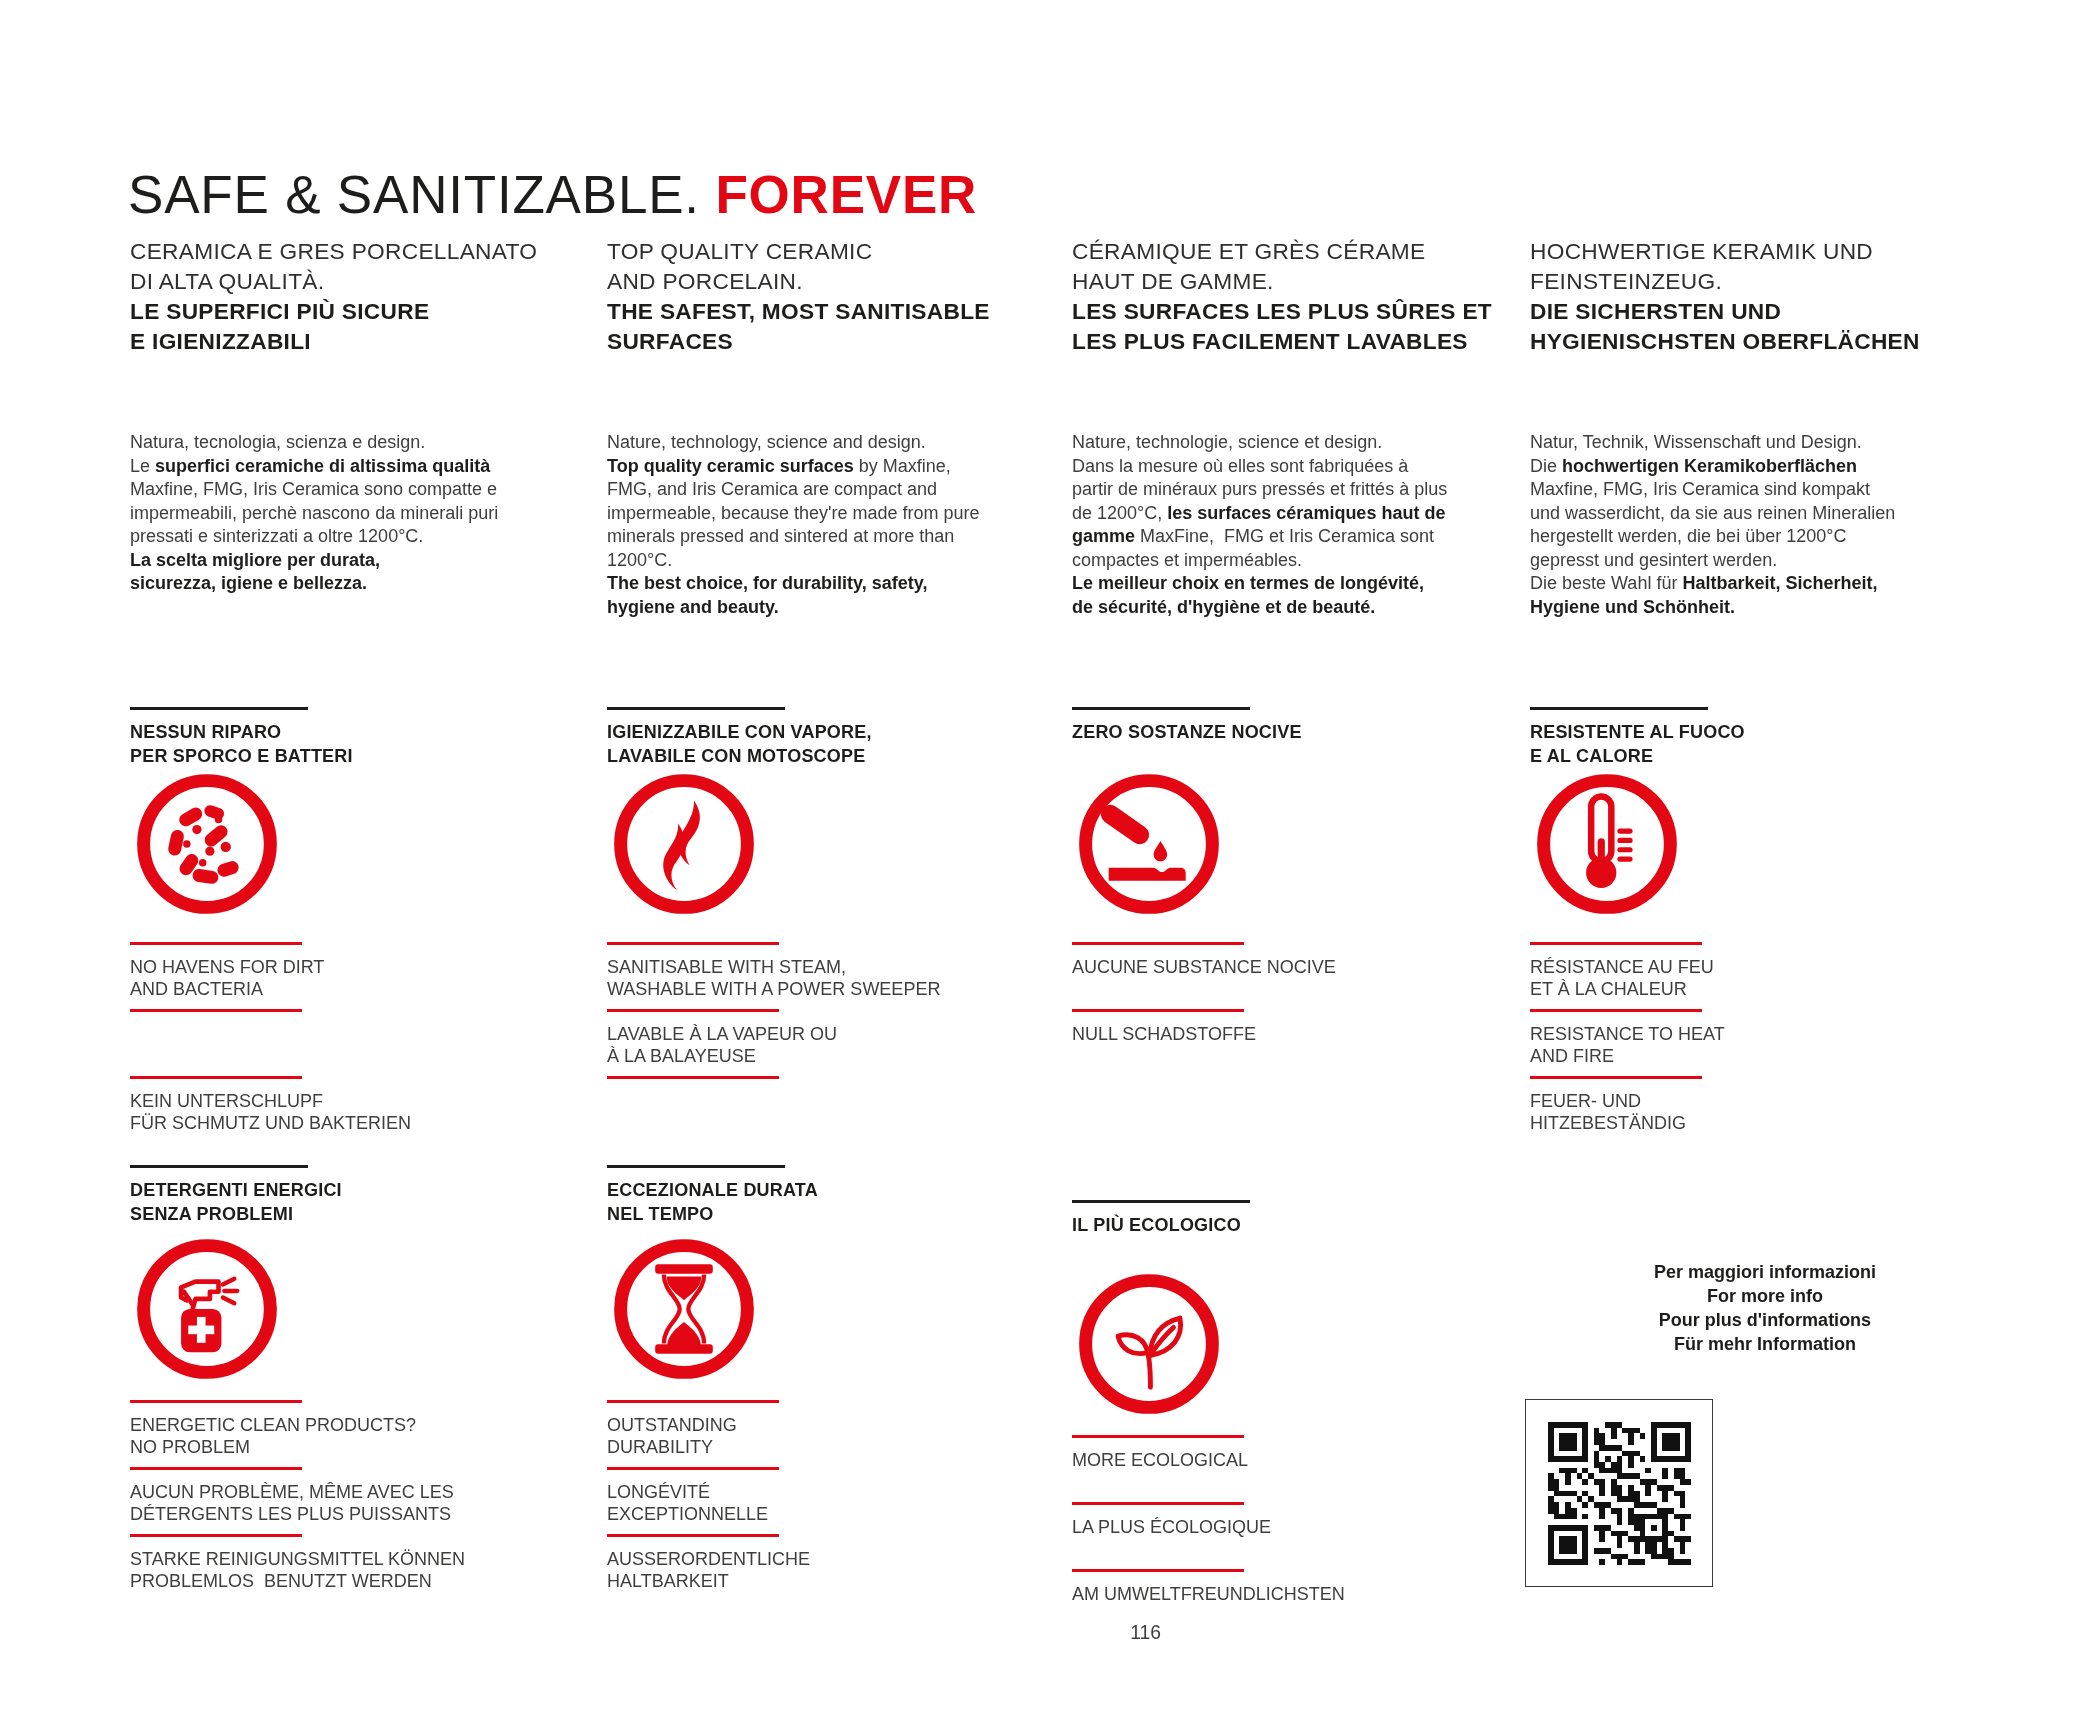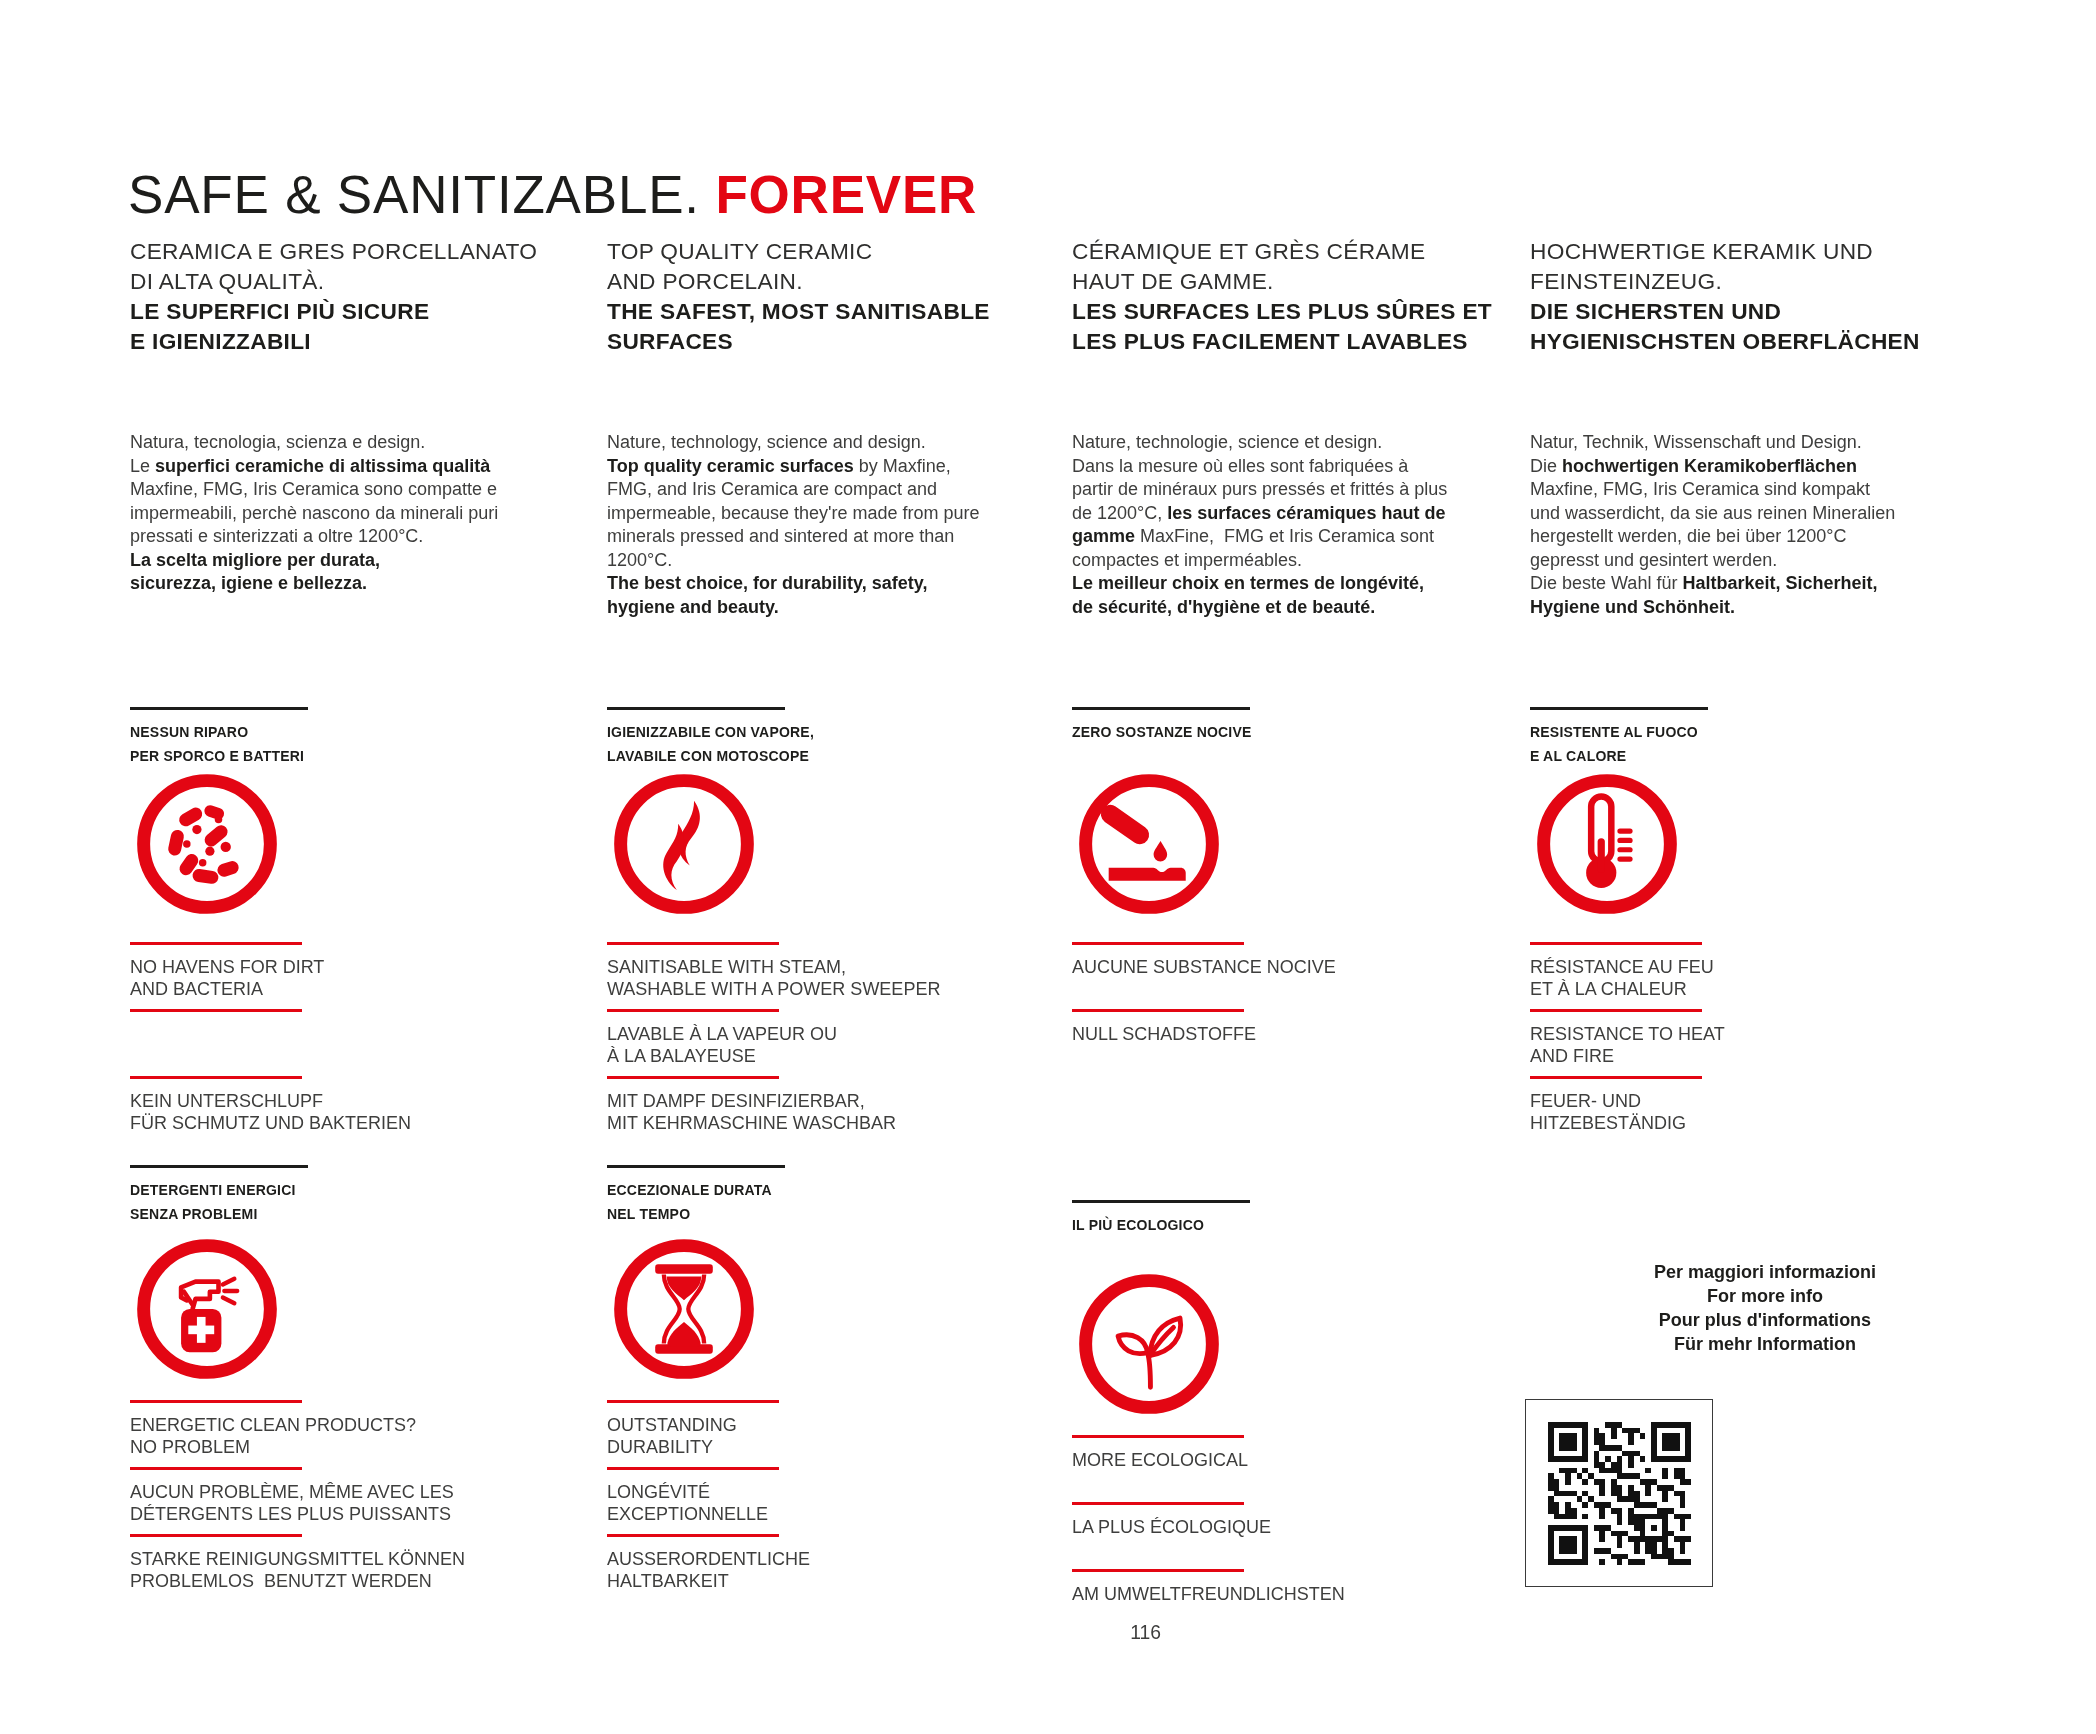--- a/index.html
+++ b/index.html
@@ -19,7 +19,7 @@
 
   .feat{position:absolute;width:457px;}
   .krule{width:178px;height:2.5px;background:var(--ink);}
-  .ftitle{margin-top:10px;font-weight:700;font-size:14px;line-height:24px;letter-spacing:0.2px;white-space:pre;color:var(--ink);}
+  .ftitle{margin-top:10px;font-weight:700;font-size:18px;line-height:24px;letter-spacing:0.2px;white-space:pre;color:var(--ink);}
   .icon{position:absolute;left:5px;top:65px;width:144px;height:144px;}
   .feat.row2 .icon{top:72px;}
   .labels{position:absolute;top:235px;width:100%;}

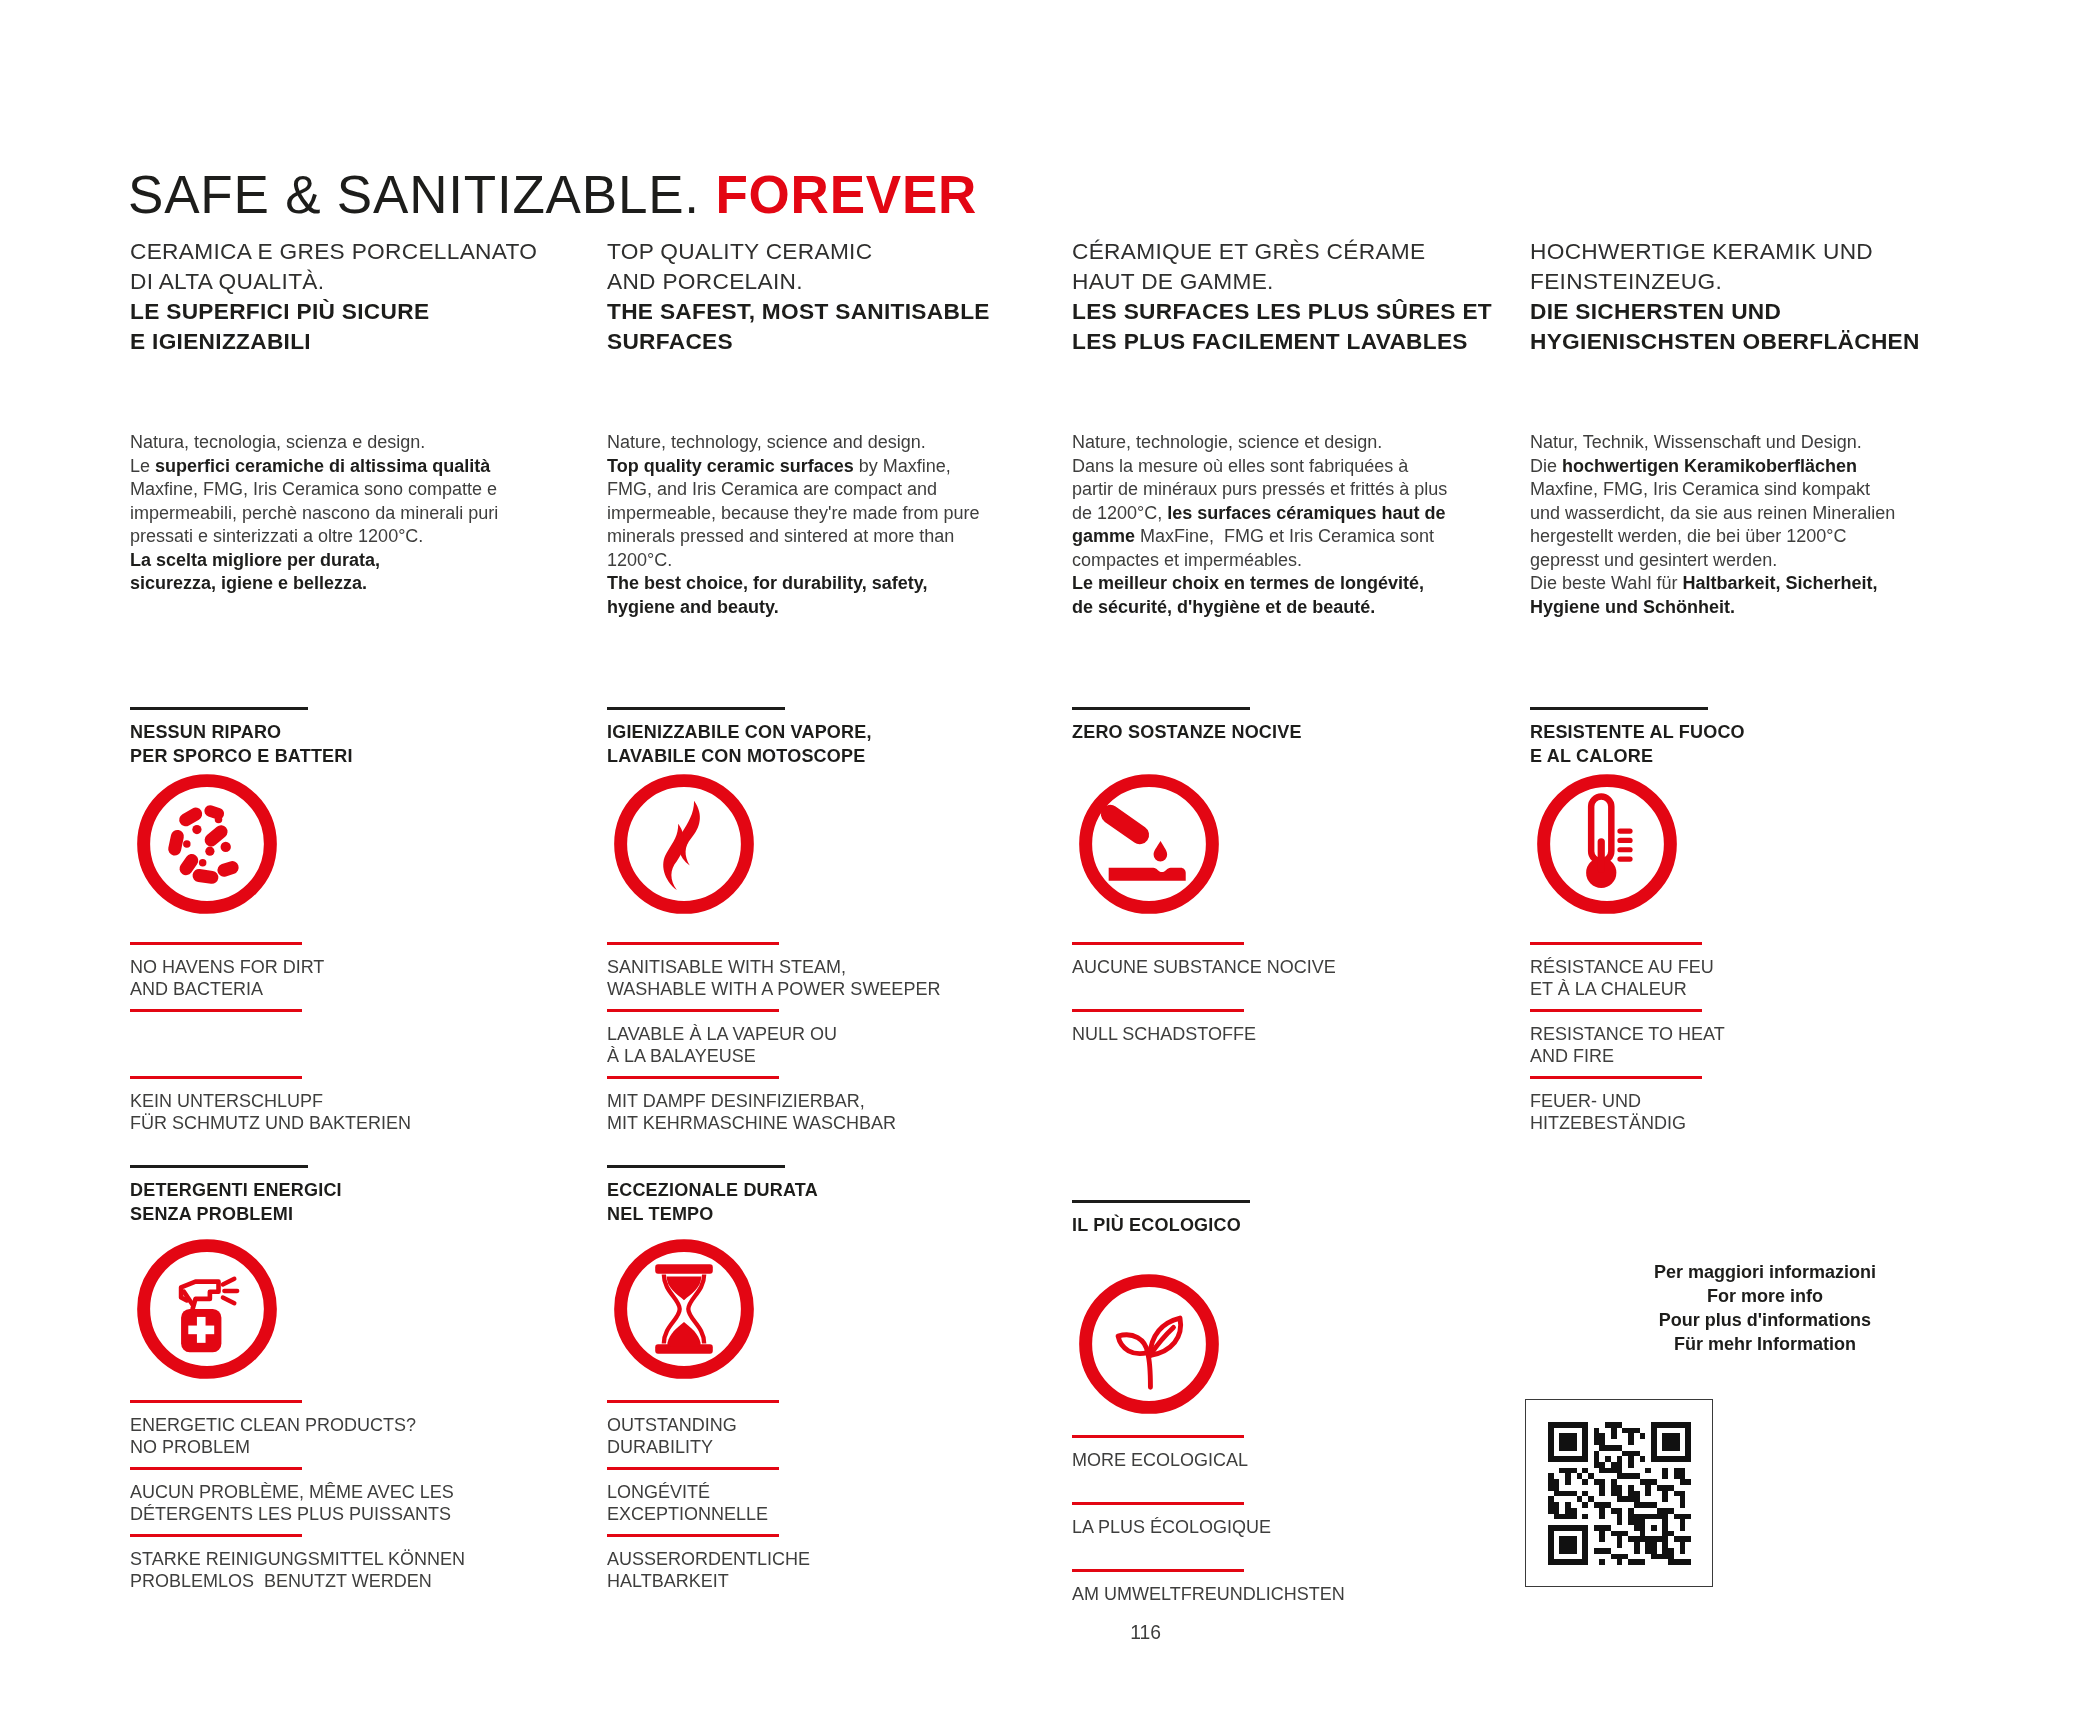--- a/index.html
+++ b/index.html
@@ -117,7 +117,6 @@
       </div>
     <div class="lab">
         <div class="rrule"></div>
-        <div class="ltxt">MIT DAMPF DESINFIZIERBAR,<br>MIT KEHRMASCHINE WASCHBAR</div>
       </div>
   </div>
 </div>

